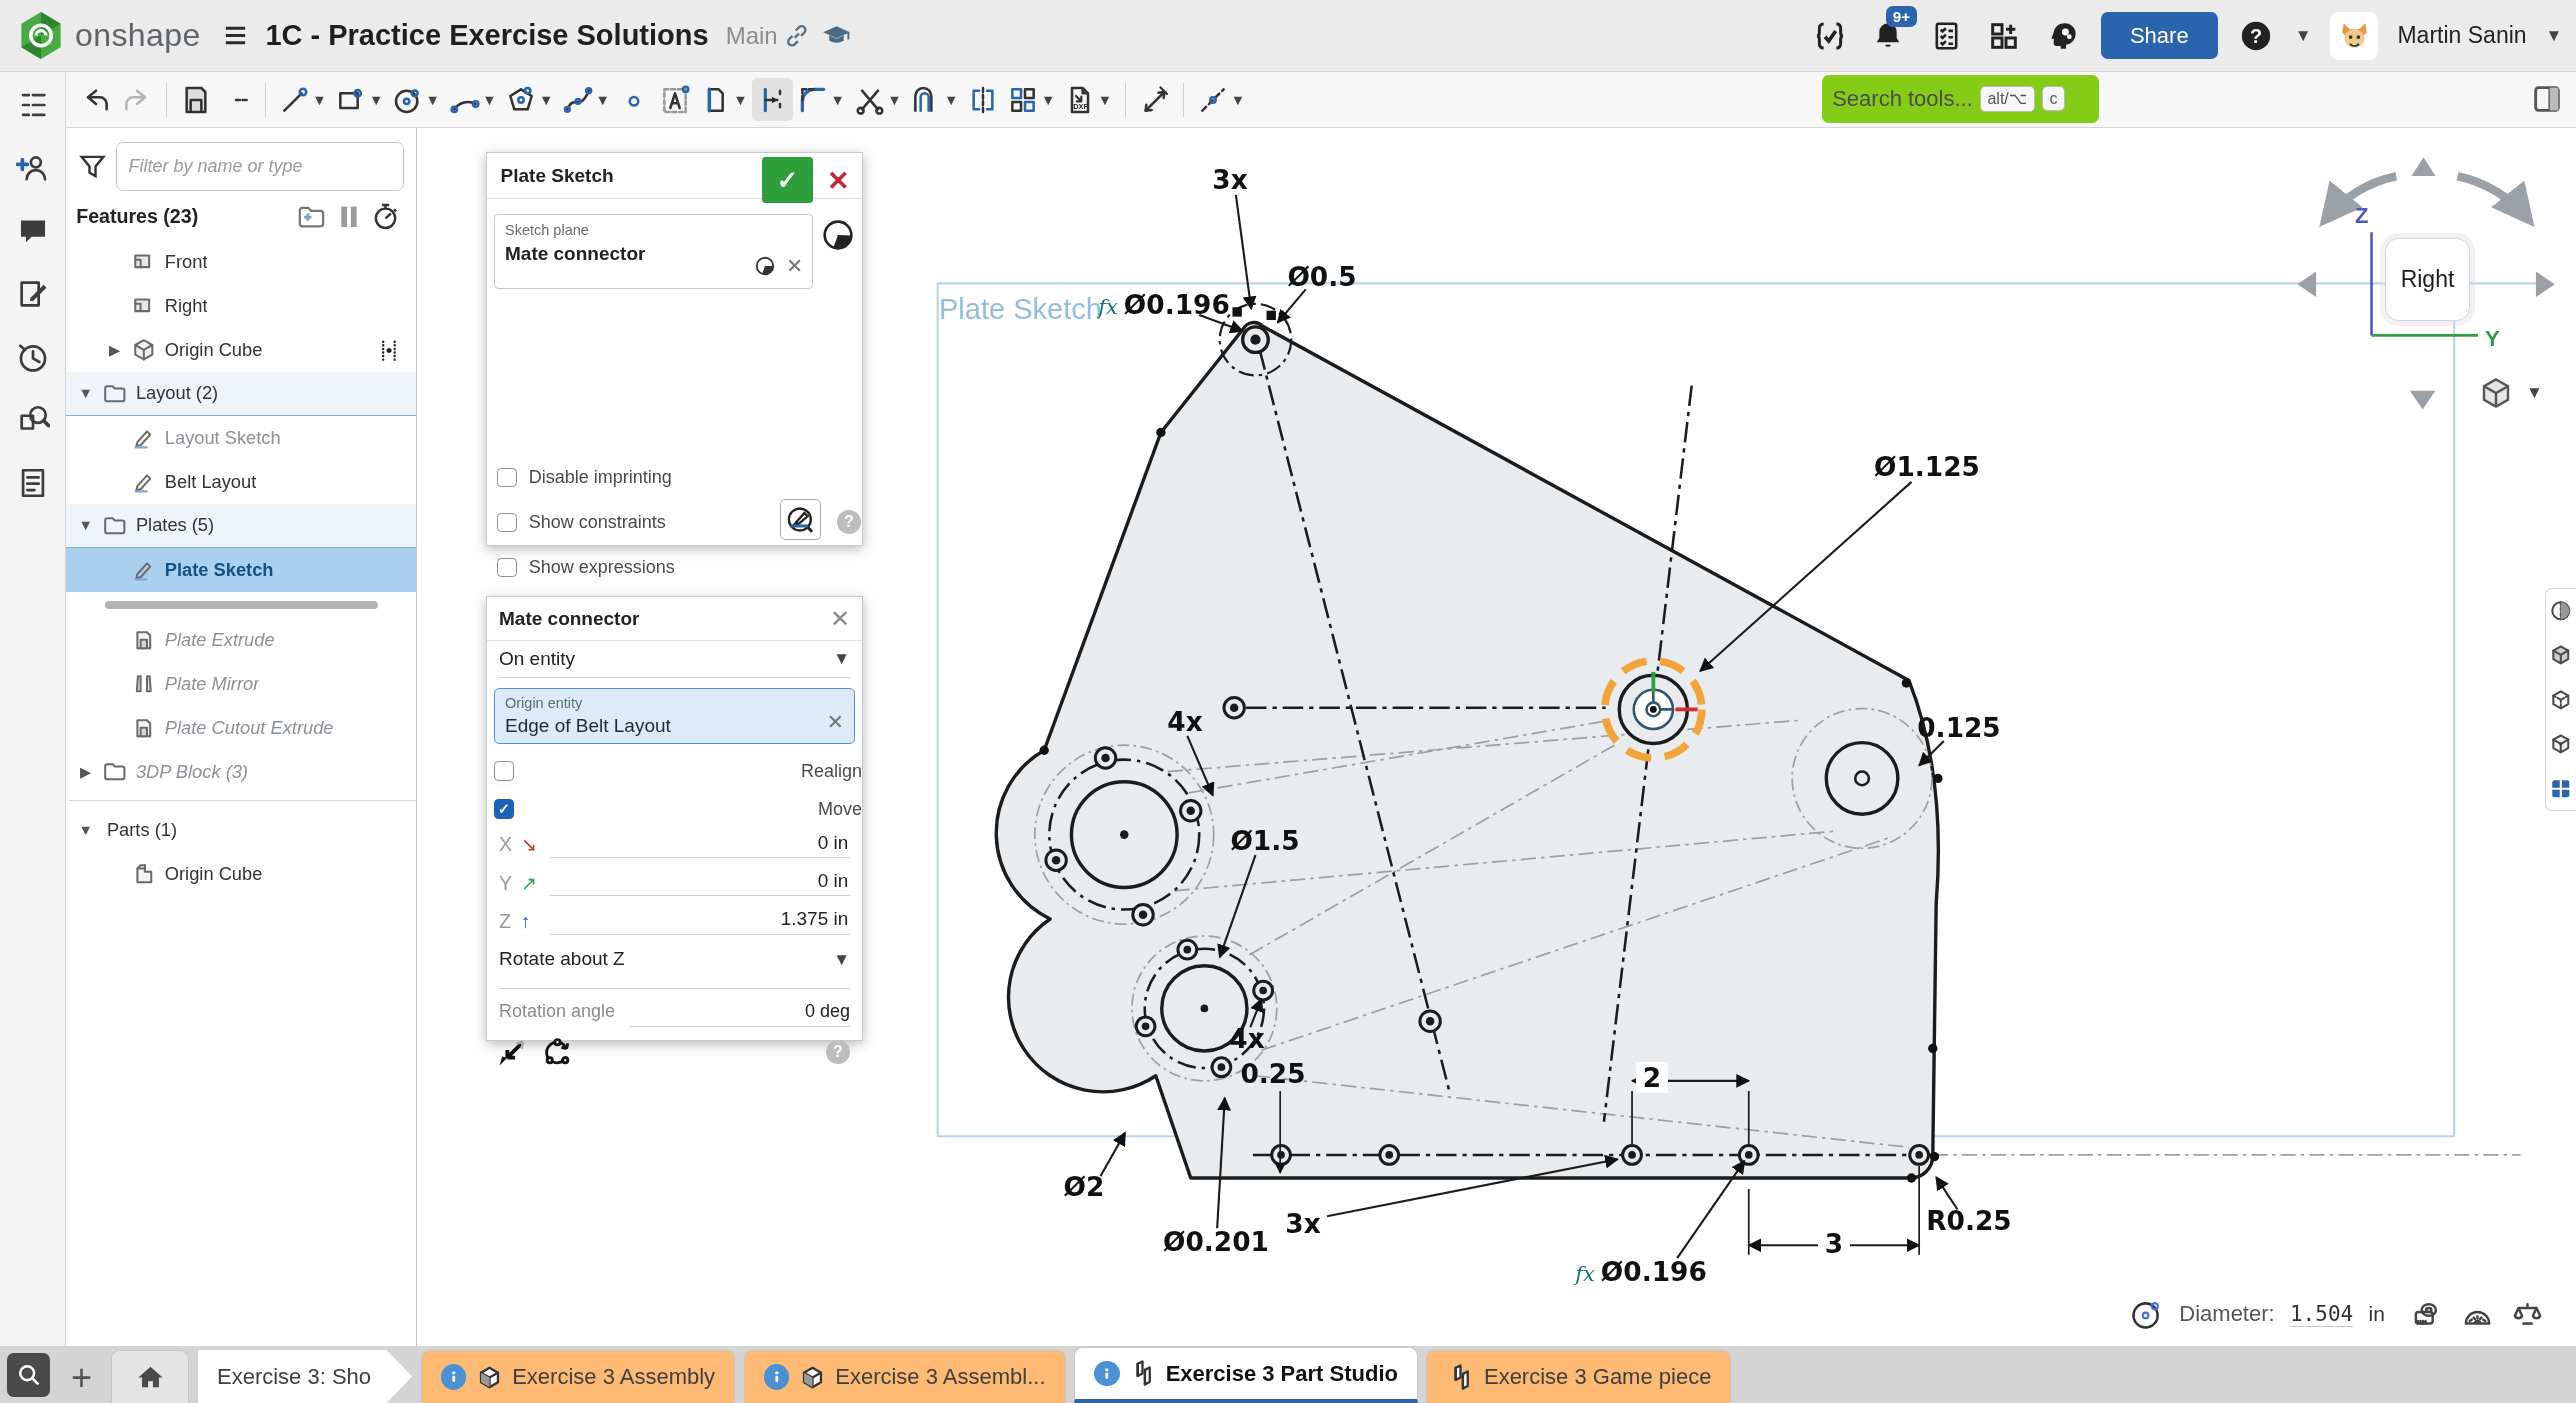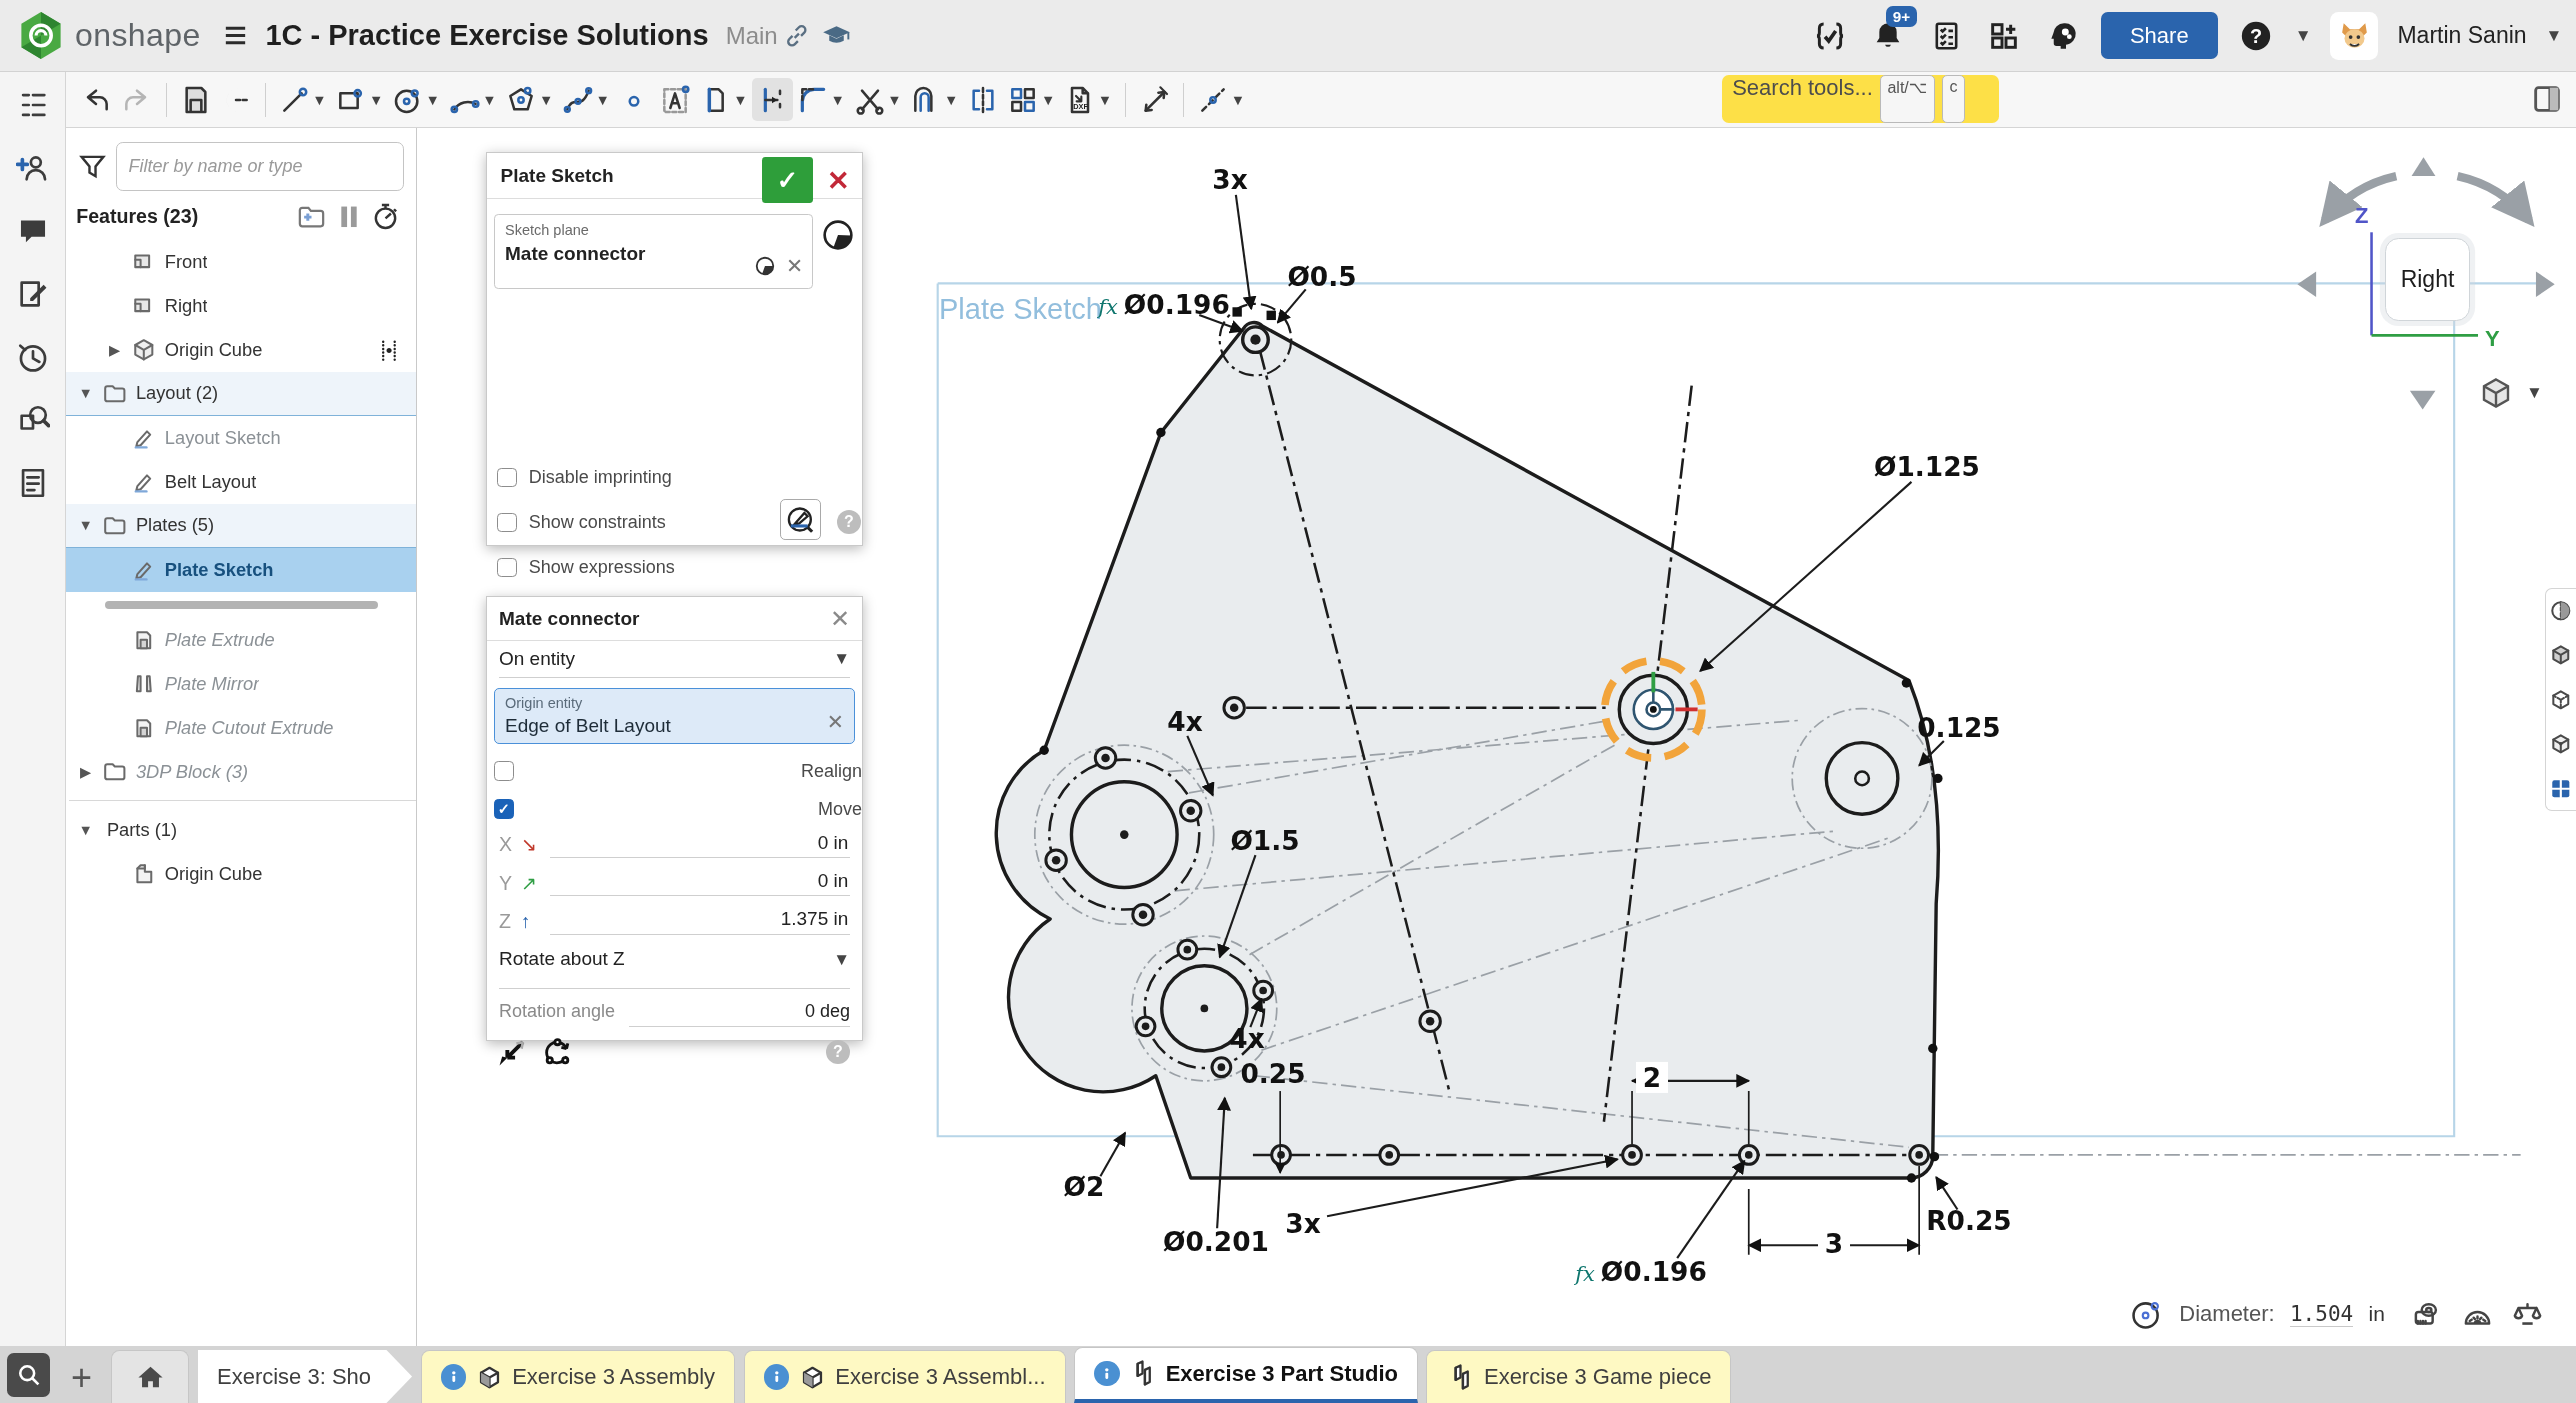--- a/index.html
+++ b/index.html
@@ -29,7 +29,7 @@
   .tool.disabled { color:#b5b5b5; }
   .tool .chev { font-size:14.5px; color:#444; margin-left:1.7px; }
   .tsep { width:0.9px; height:34px; background:#cfcfcf; margin:0 8.5px; }
-  #search-tools { position:absolute; left:1656px; top:2.6px; width:277px; height:48px; background:#fde047; border-radius:6.8px; display:flex; padding:0 10.2px; color:#4d4d4d; font-size:22px; }
+  #search-tools { position:absolute; left:1756px; top:2.6px; width:277px; height:48px; background:#84cc16; border-radius:6.8px; display:flex; align-items:center; padding:0 10.2px; color:#4d4d4d; font-size:22px; }
   .keycap { border:0.9px solid #b9b9b9; background:#f6f6f6; border-radius:5.1px; font-size:16px; color:#555; padding:2.6px 6.8px; margin-left:6.8px; }
   #panel-toggle-icon { position:absolute; right:12px; top:10.2px; }
 

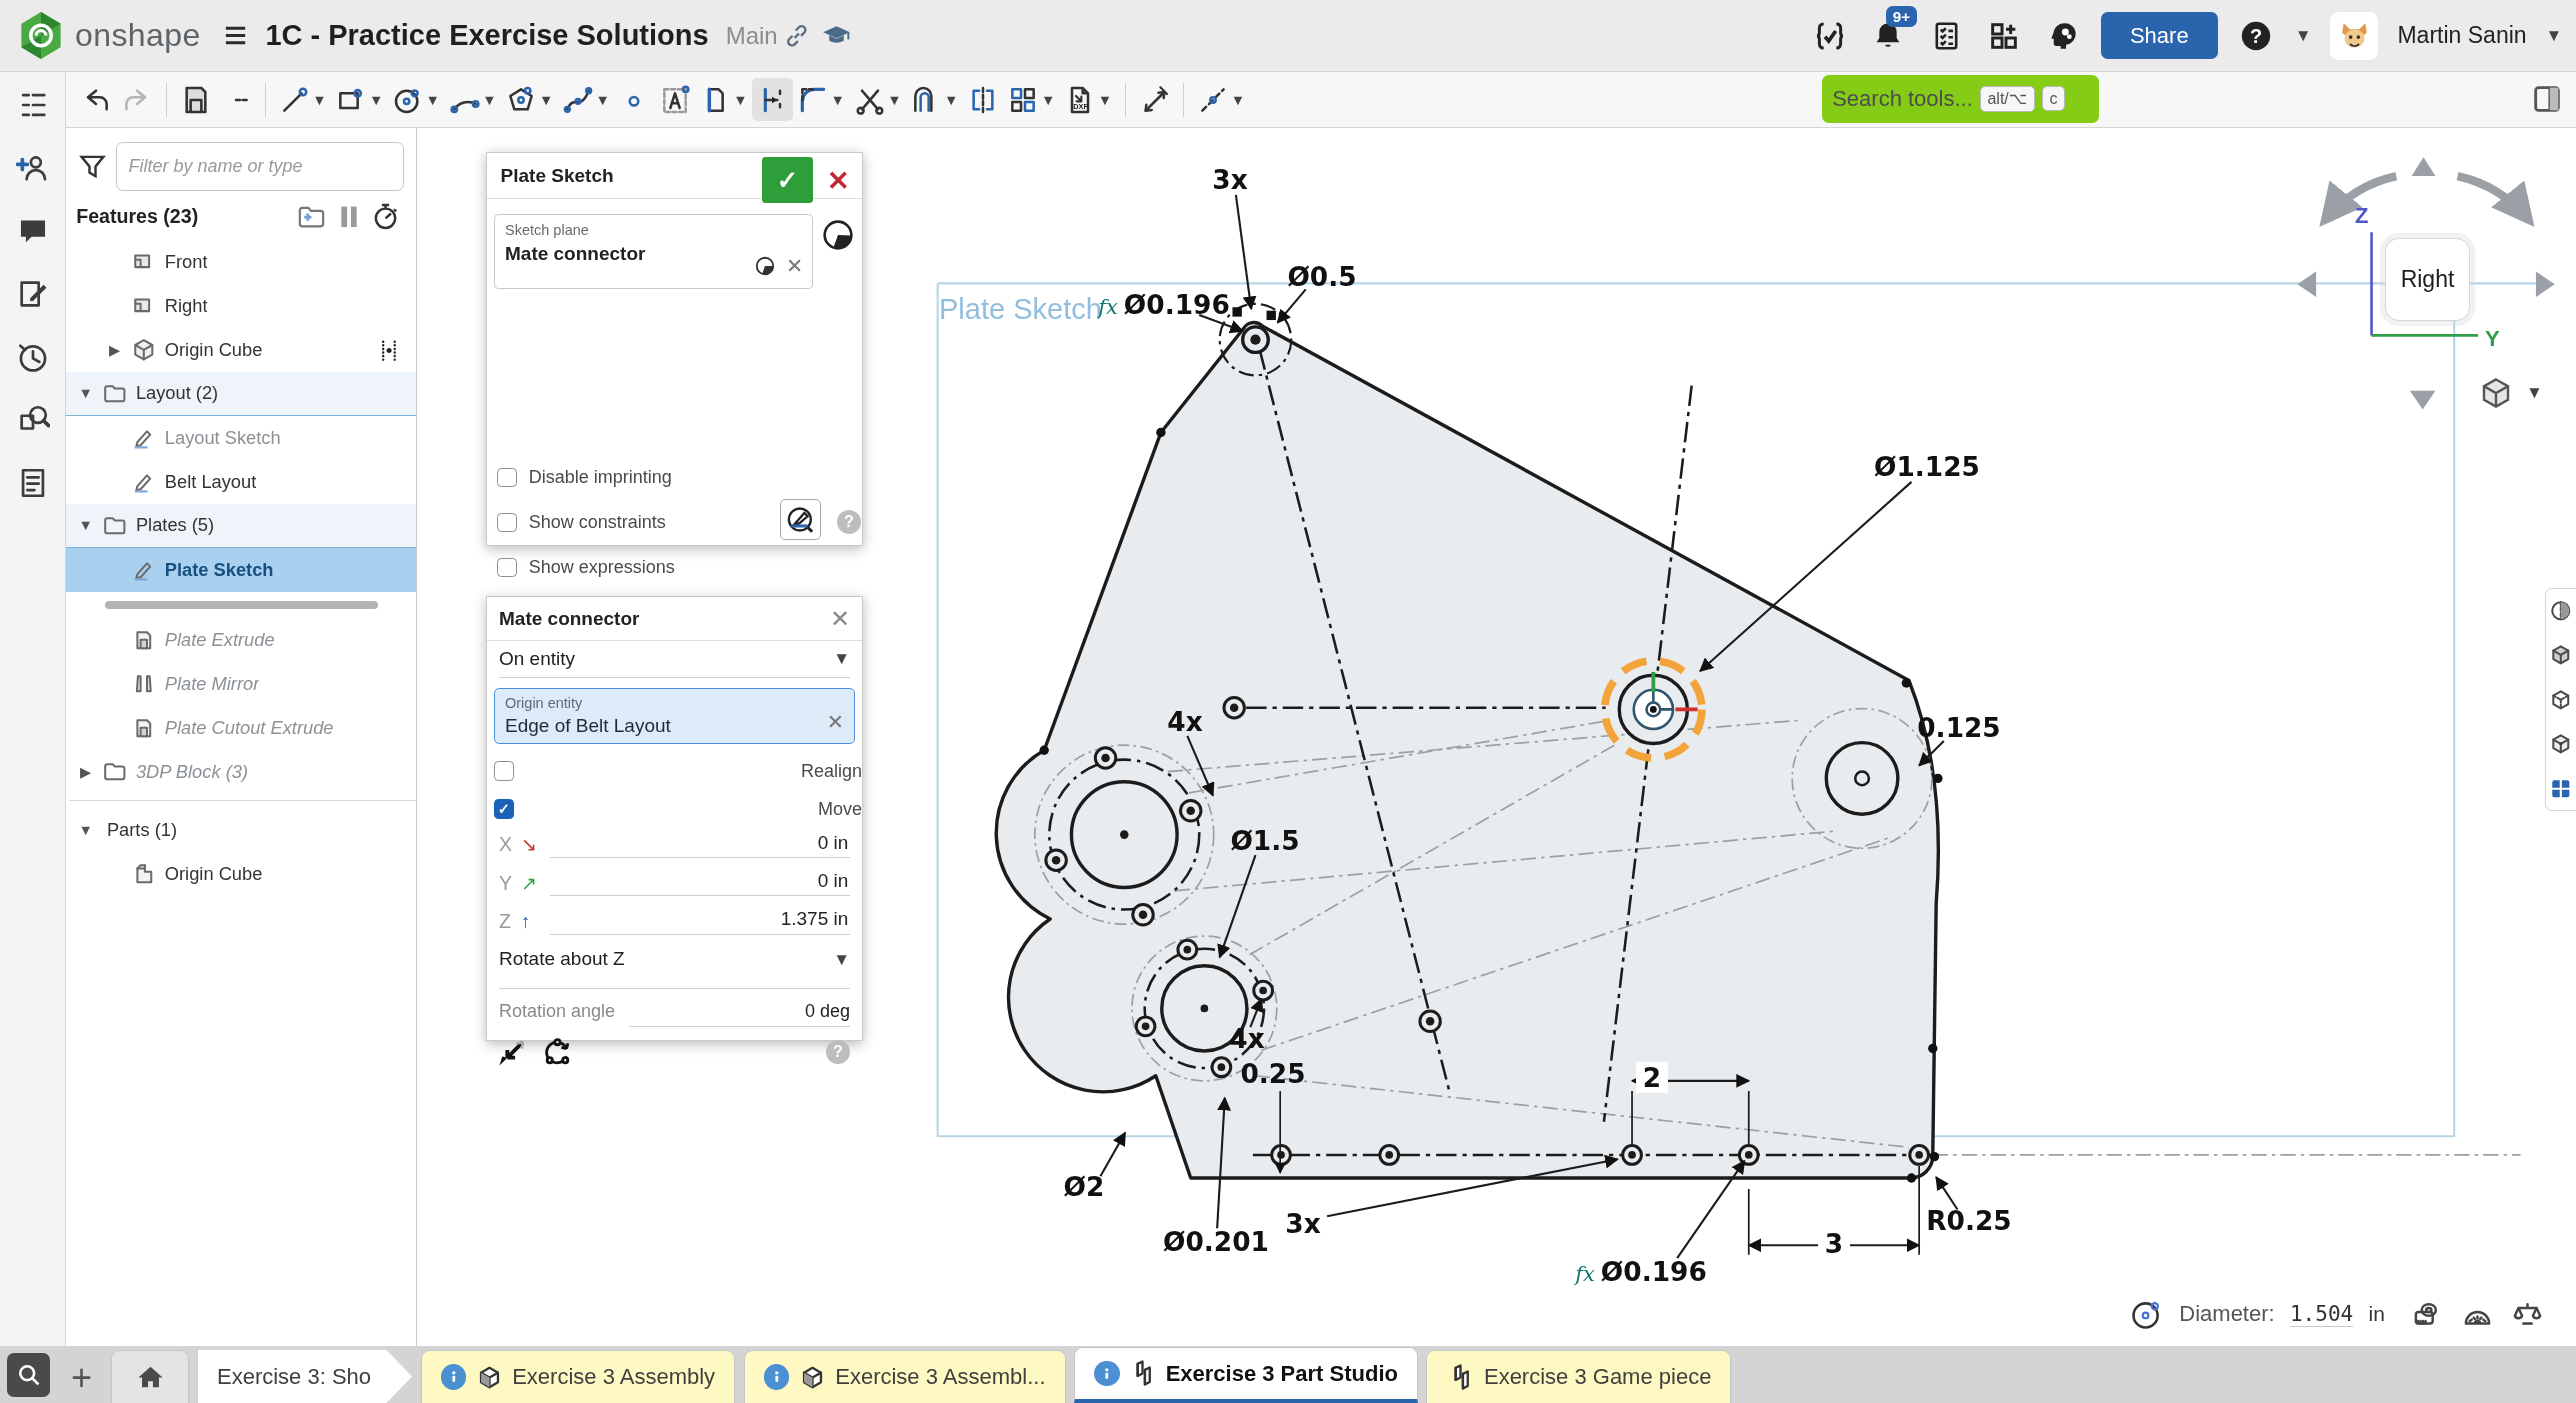--- a/index.html
+++ b/index.html
@@ -128,7 +128,7 @@
   #tab-search { width:43px; height:44px; background:#4a4a4a; border-radius:6.8px; margin:0 0 6px 6.8px; display:flex; align-items:center; justify-content:center; color:#fff; }
   #tab-plus { width:43px; height:51px; display:flex; align-items:center; justify-content:center; font-size:36px; color:#555; margin-left:10.2px; }
   #tab-home { width:78px; height:53px; background:#e4e4e4; border:0.9px solid #c6c6c6; border-bottom:none; border-radius:8.5px 8.5px 0 0; display:flex; align-items:center; justify-content:center; color:#4a4a4a; margin-left:8.5px; }
-  .btab { height:53px; display:flex; align-items:center; gap:8.5px; padding:0 19px; font-size:22px; color:#3f3f3f; background:#fef9c3; border:0.9px solid #c6c6c6; border-bottom:none; border-radius:8.5px 8.5px 0 0; margin-left:8.5px; white-space:nowrap; }
+  .btab { height:53px; display:flex; align-items:center; gap:8.5px; padding:0 19px; font-size:22px; color:#3f3f3f; background:#fdba74; border:0.9px solid #c6c6c6; border-bottom:none; border-radius:8.5px 8.5px 0 0; margin-left:8.5px; white-space:nowrap; }
   .btab.arrowtab { background:#fff; clip-path:polygon(0 0, calc(100% - 25.6px) 0, 100% 50%, calc(100% - 25.6px) 100%, 0 100%); border:none; padding-right:41px; border-radius:0; }
   .btab.activetab { background:#fff; height:56px; border-bottom:4.3px solid #2a64ad; font-weight:bold; color:#111; }
   .btab .tlabel { max-width:366px; overflow:hidden; text-overflow:ellipsis; }

